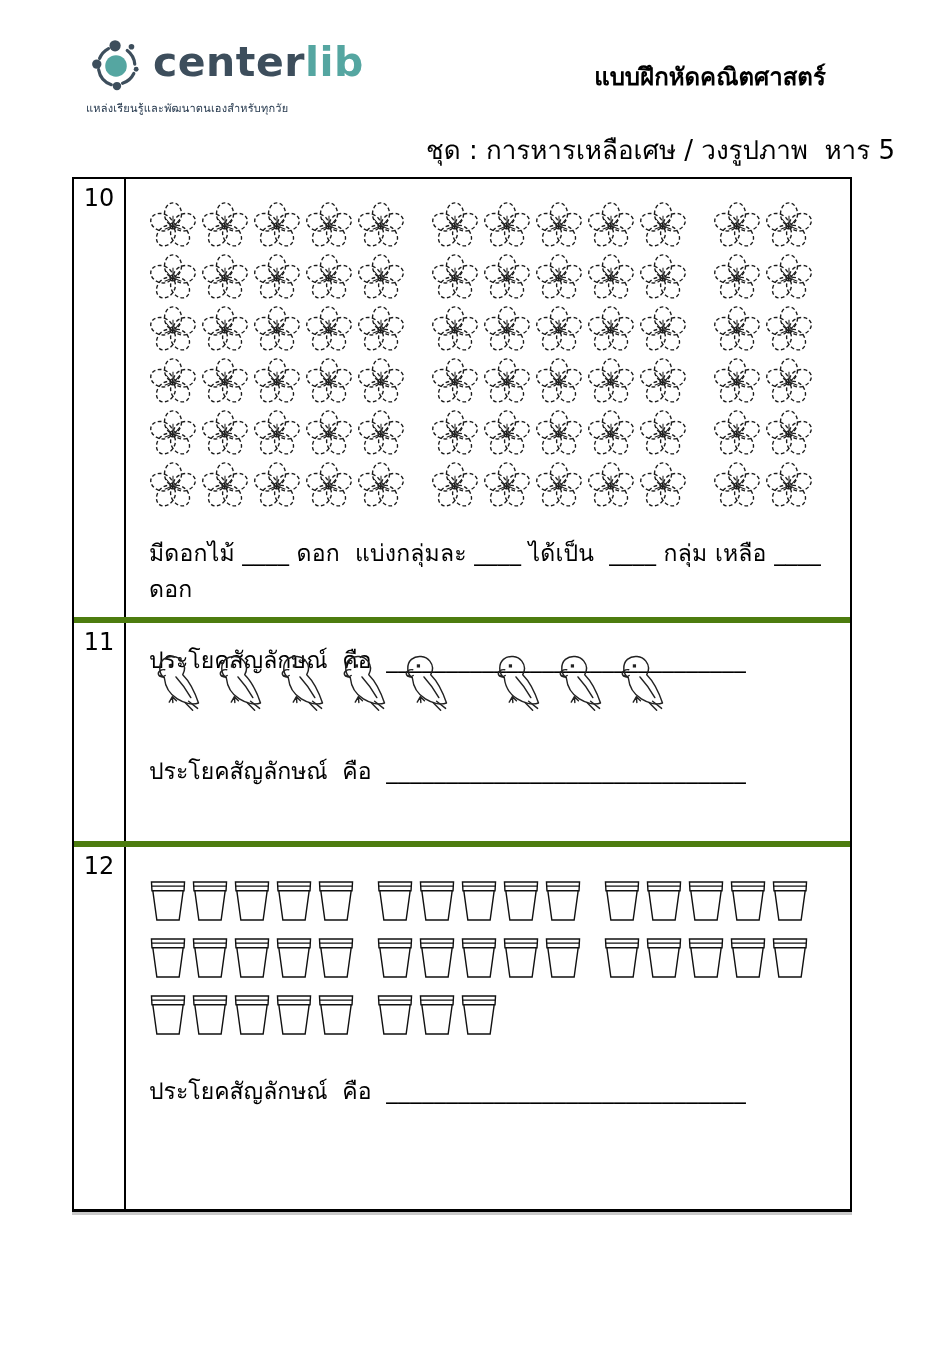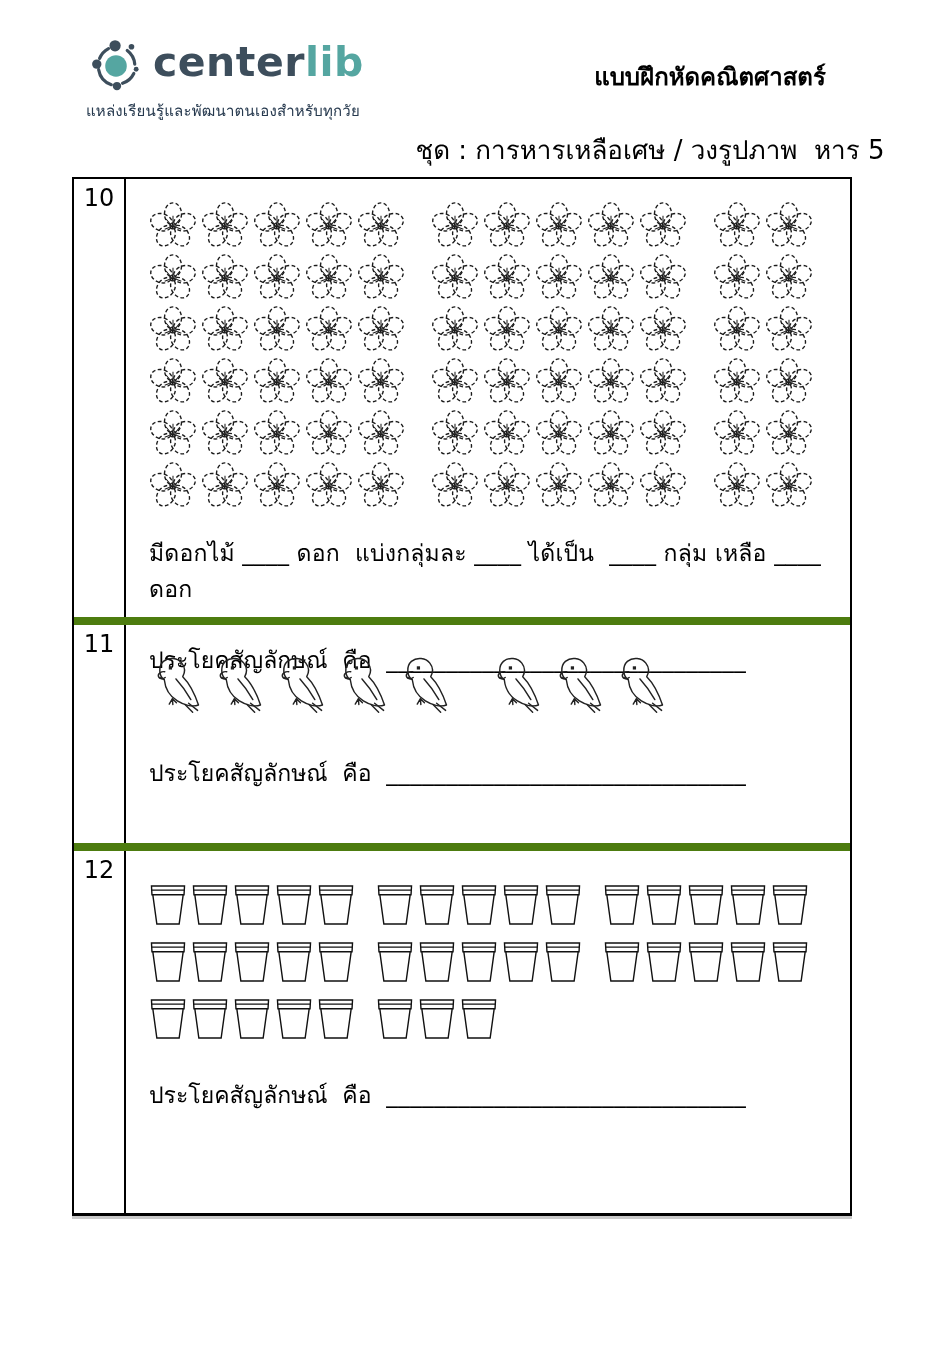--- a/index.html
+++ b/index.html
@@ -15,7 +15,7 @@
   .logo-row { display:flex; align-items:center; gap:7px; }
   .logo-mark { width:60px; height:62px; }
   .brand { font-size:41px; font-weight:bold; letter-spacing:.5px; line-height:1; padding-bottom:6px;}
-  .tagline { margin-top:3px; font-size:15px; color:#26394e; letter-spacing:.2px; }
+  .tagline { margin-top:3px; font-size:11px; color:#26394e; letter-spacing:.2px; }
 
   .title {
     position:absolute; left:505px; top:57px; width:410px; text-align:center;

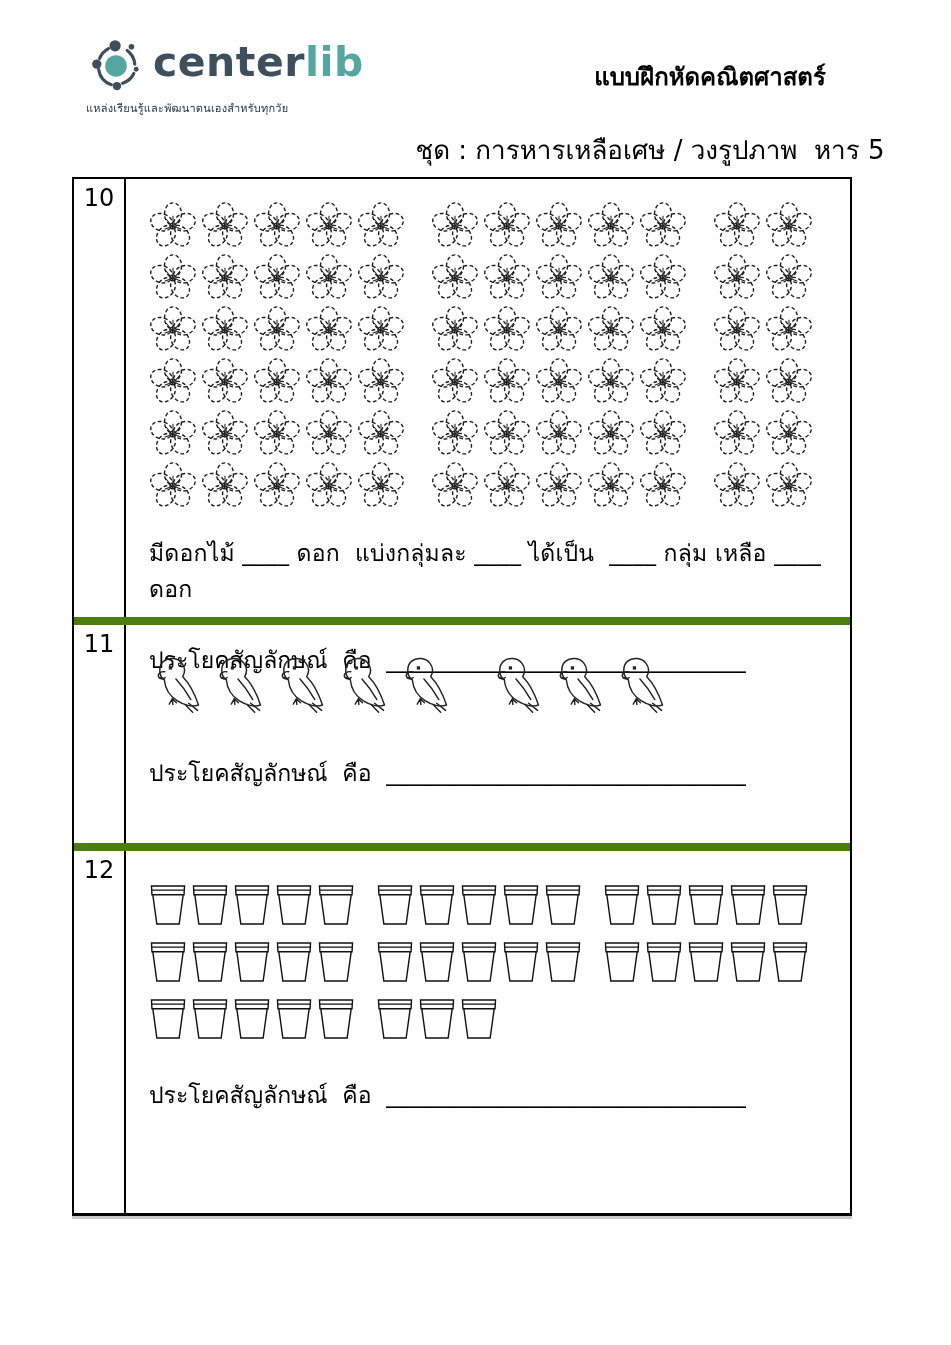--- a/index.html
+++ b/index.html
@@ -22,7 +22,7 @@
     font-size:24px; font-weight:bold; color:#000;
   }
   .subtitle {
-    position:absolute; left:405px; top:129px; width:490px; text-align:center;
+    position:absolute; left:405px; top:129px; width:490px; text-align:right;
     font-size:26px; color:#000; white-space:pre-wrap;
   }
 

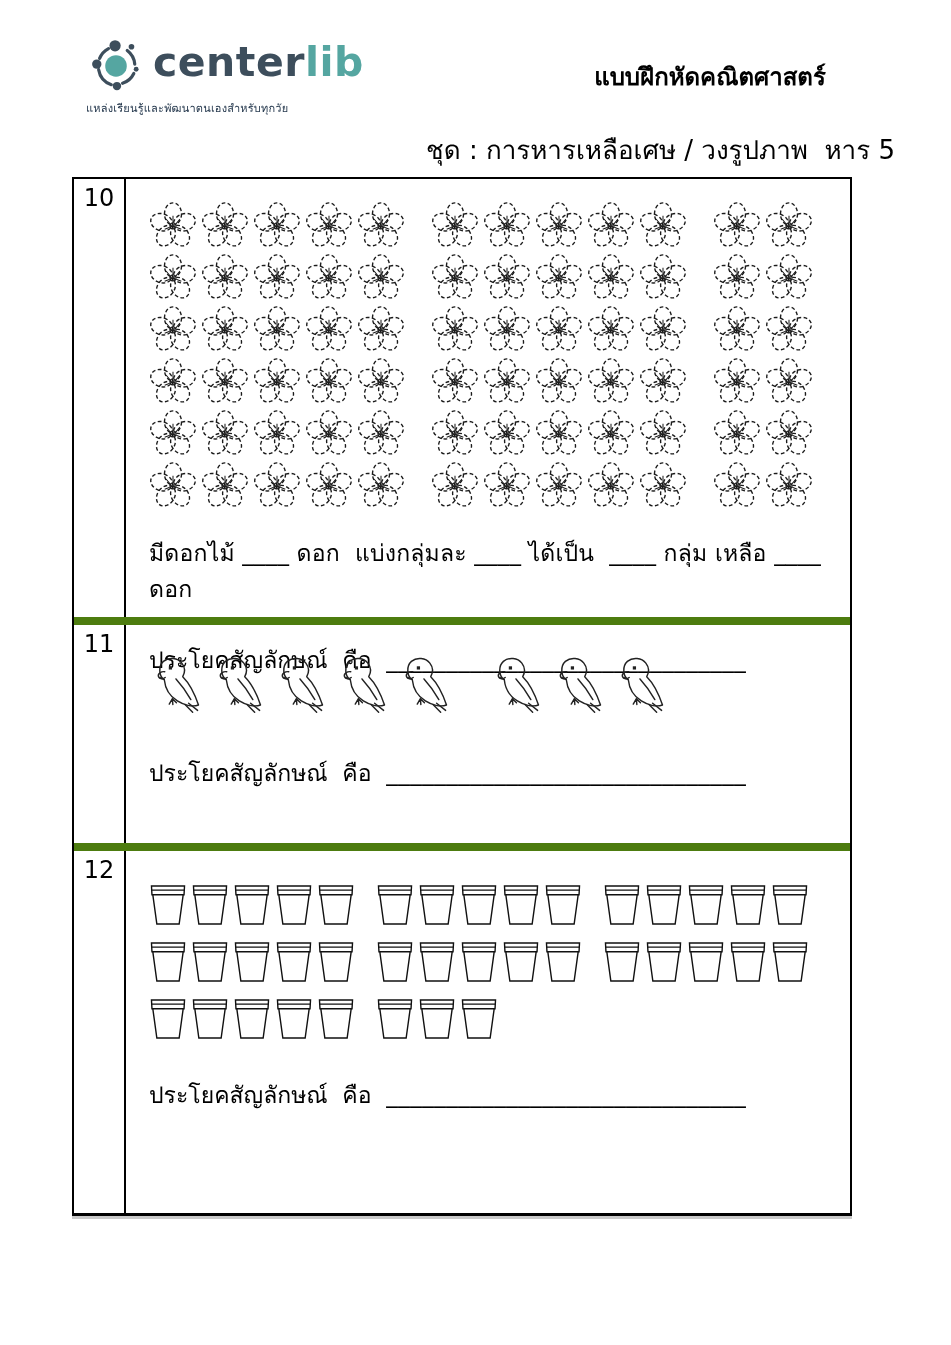--- a/index.html
+++ b/index.html
@@ -34,7 +34,7 @@
     background:#fff;
   }
   .prob { display:flex; }
-  .prob + .prob { border-top:8px solid #4d7c0f; }
+  .prob + .prob { border-top:6px solid #4d7c0f; }
   .numcell {
     width:52px; flex:0 0 52px; border-right:2px solid #000;
     text-align:center; padding-top:5px; font-size:24px; color:#000;

